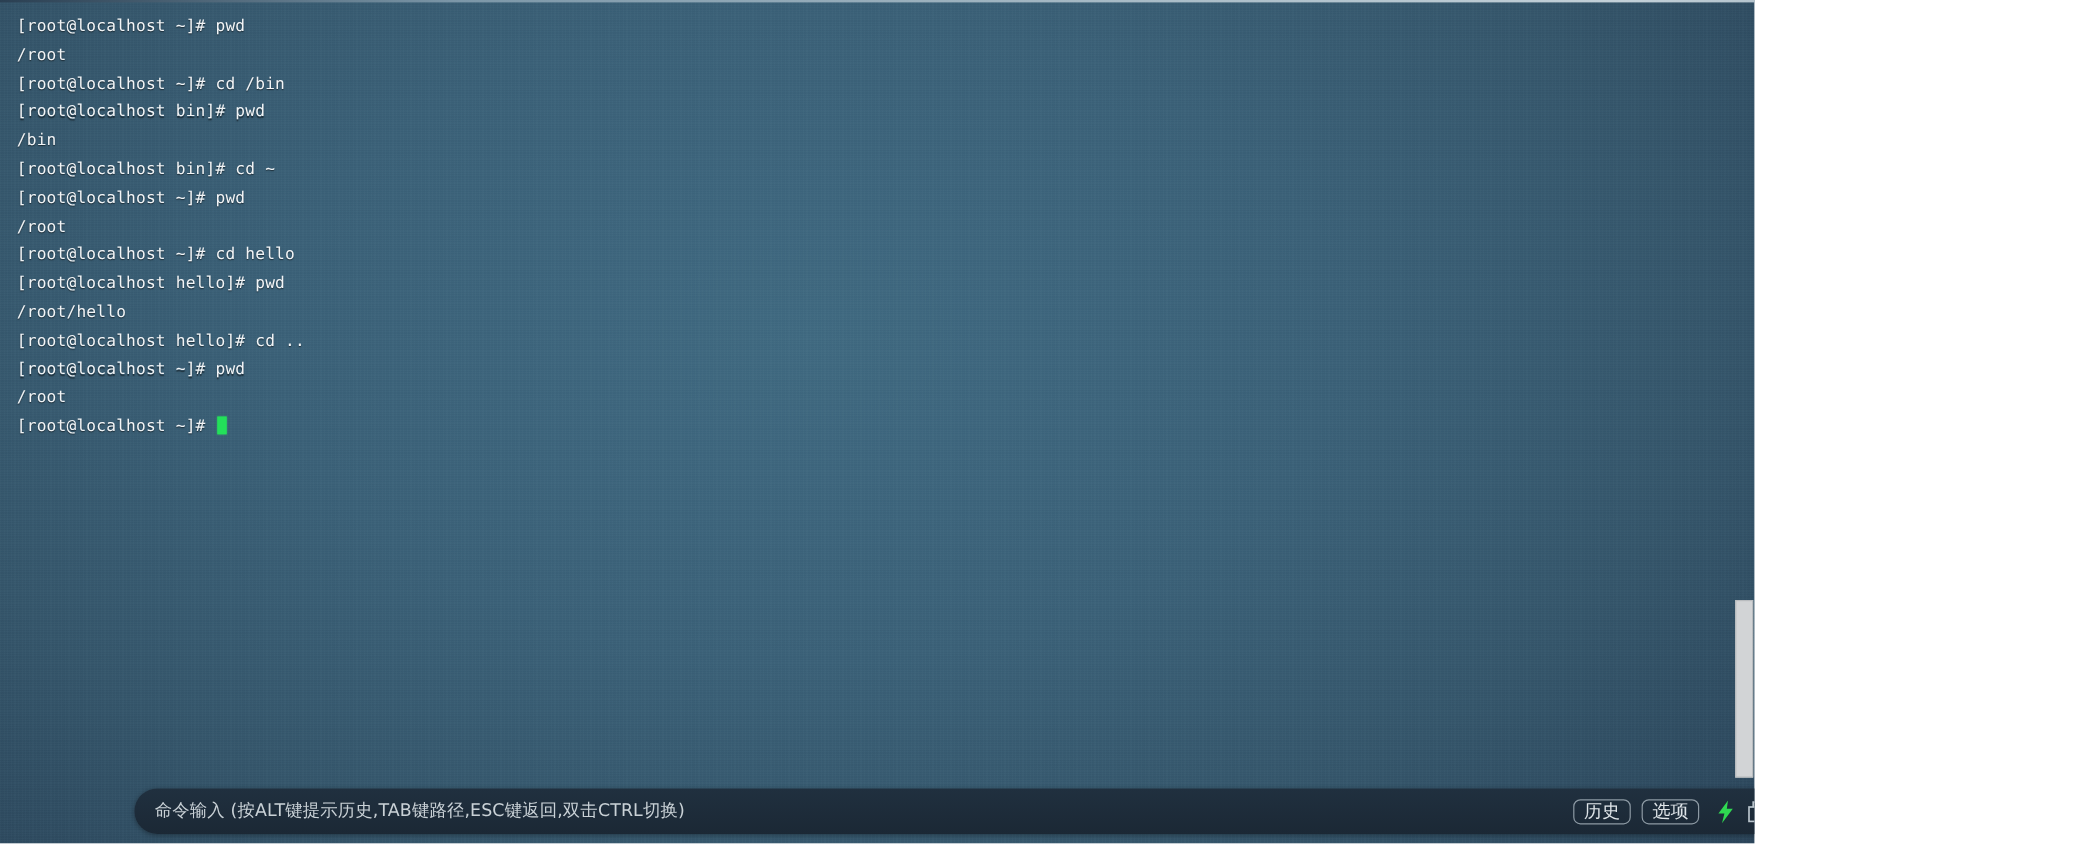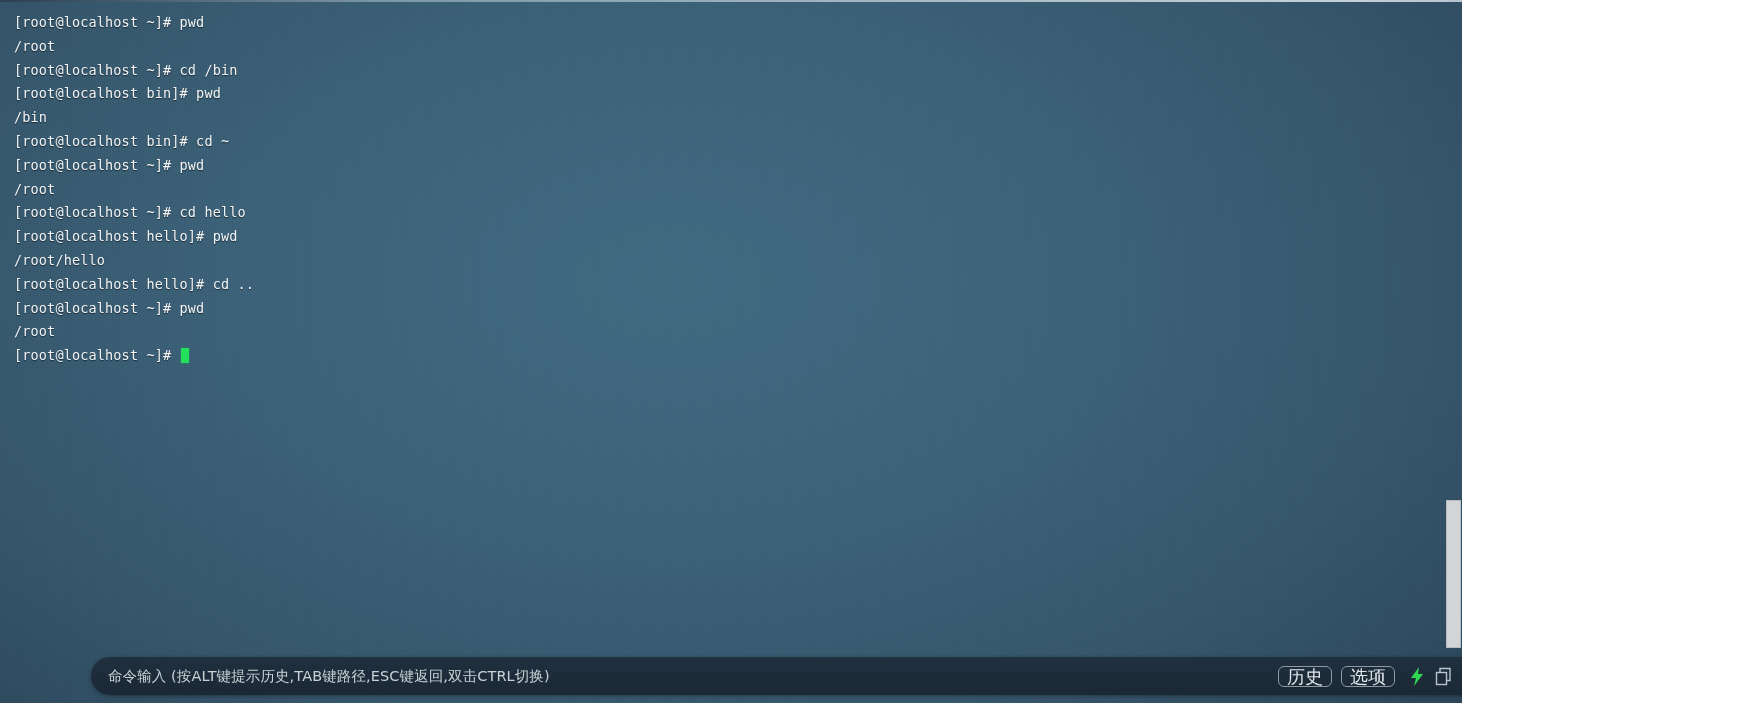--- a/index.html
+++ b/index.html
@@ -68,7 +68,7 @@
   
   #cmdbar {
     position:absolute;
-    left:91px; top:657px;
+    left:112px; top:657px;
     width:1512px; height:38px;
     background:linear-gradient(180deg, #20303f 0%, #1b2835 100%);
     border-radius:19px;

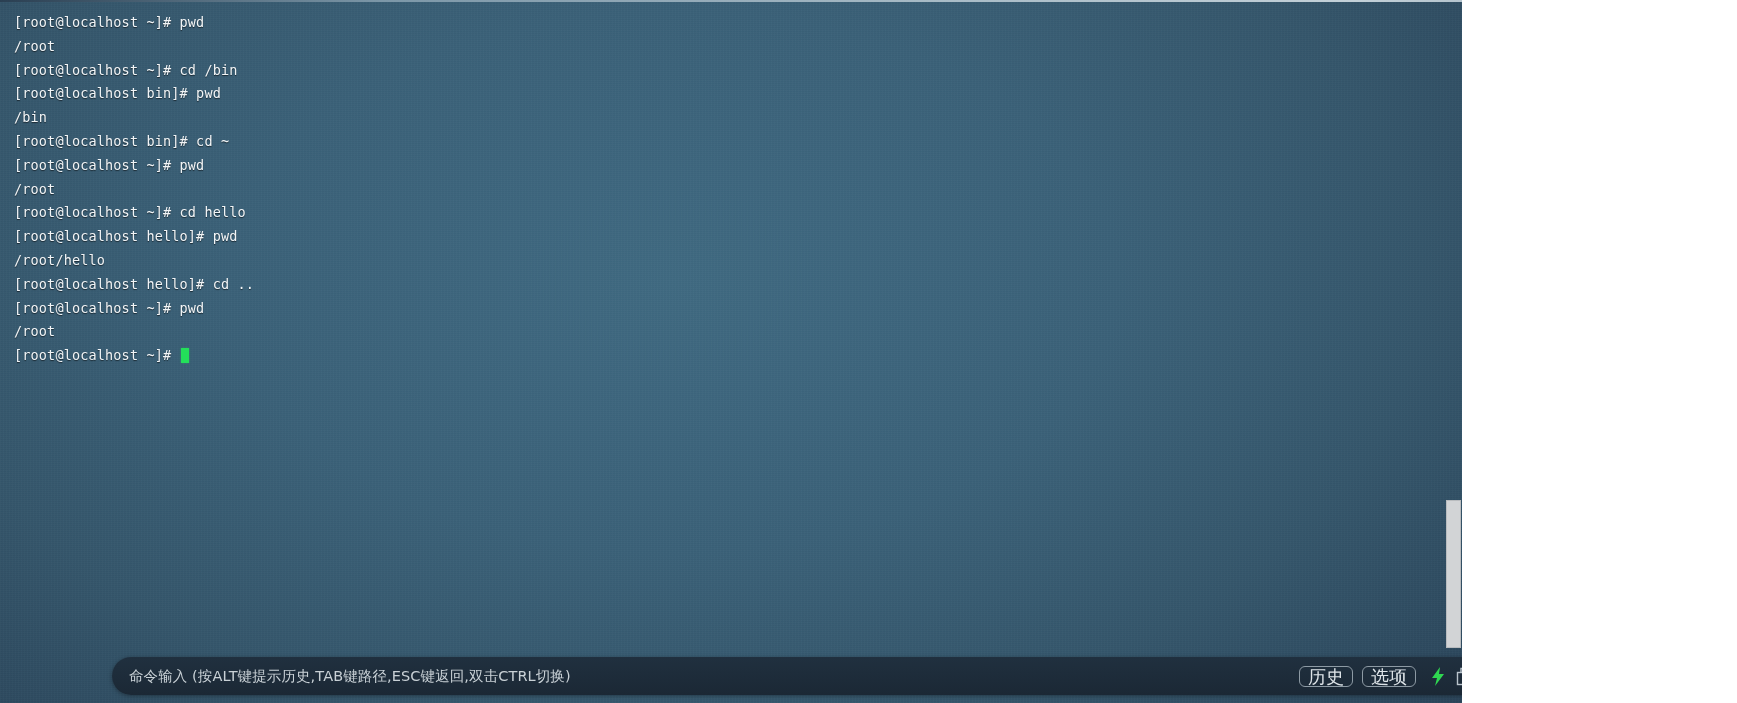--- a/index.html
+++ b/index.html
@@ -103,7 +103,7 @@
     background:transparent;
     color:#dfe5e9;
     font-family:"DejaVu Sans", sans-serif;
-    font-size:18px;
+    font-size:15px;
     line-height:19px;
     text-align:center;
     cursor:pointer;

